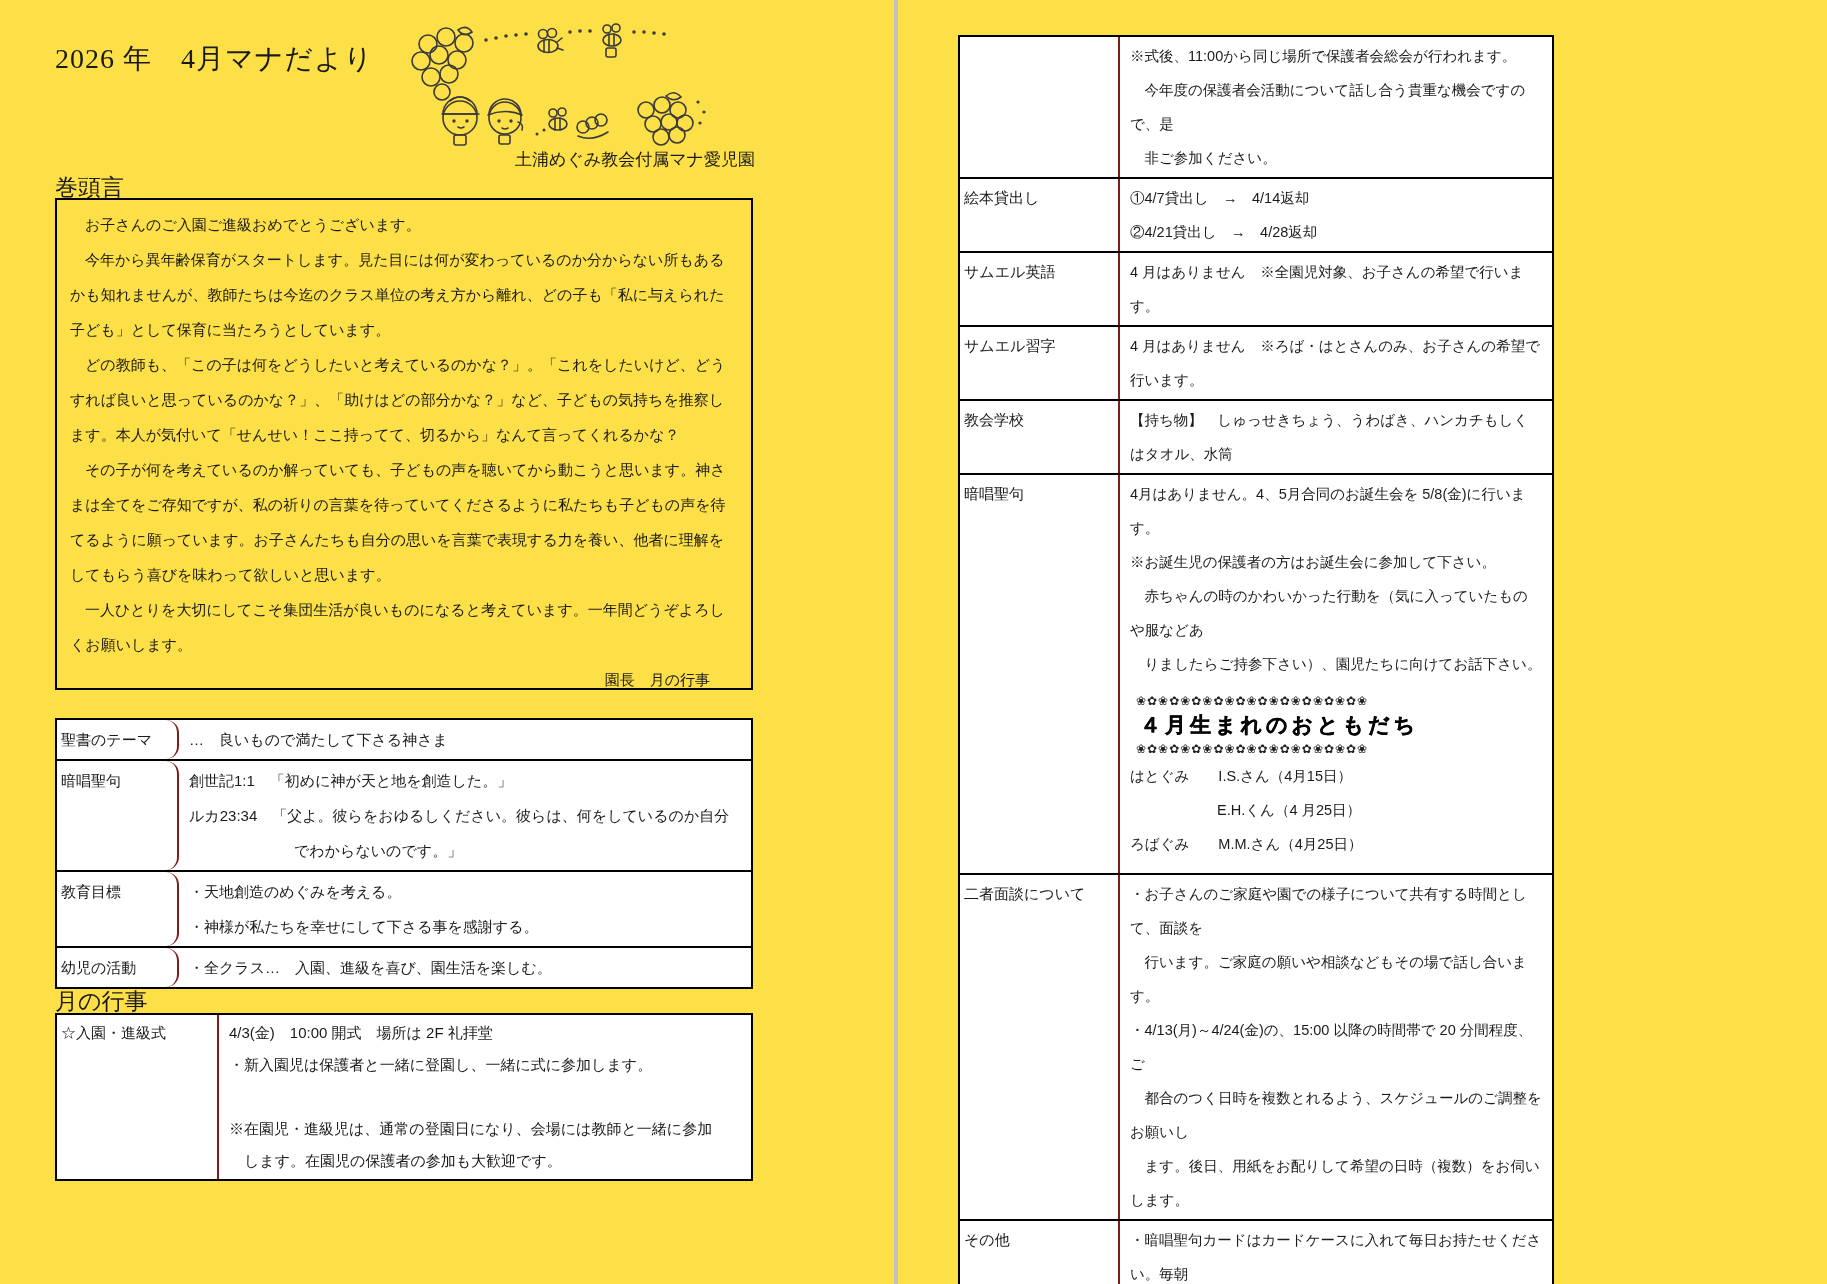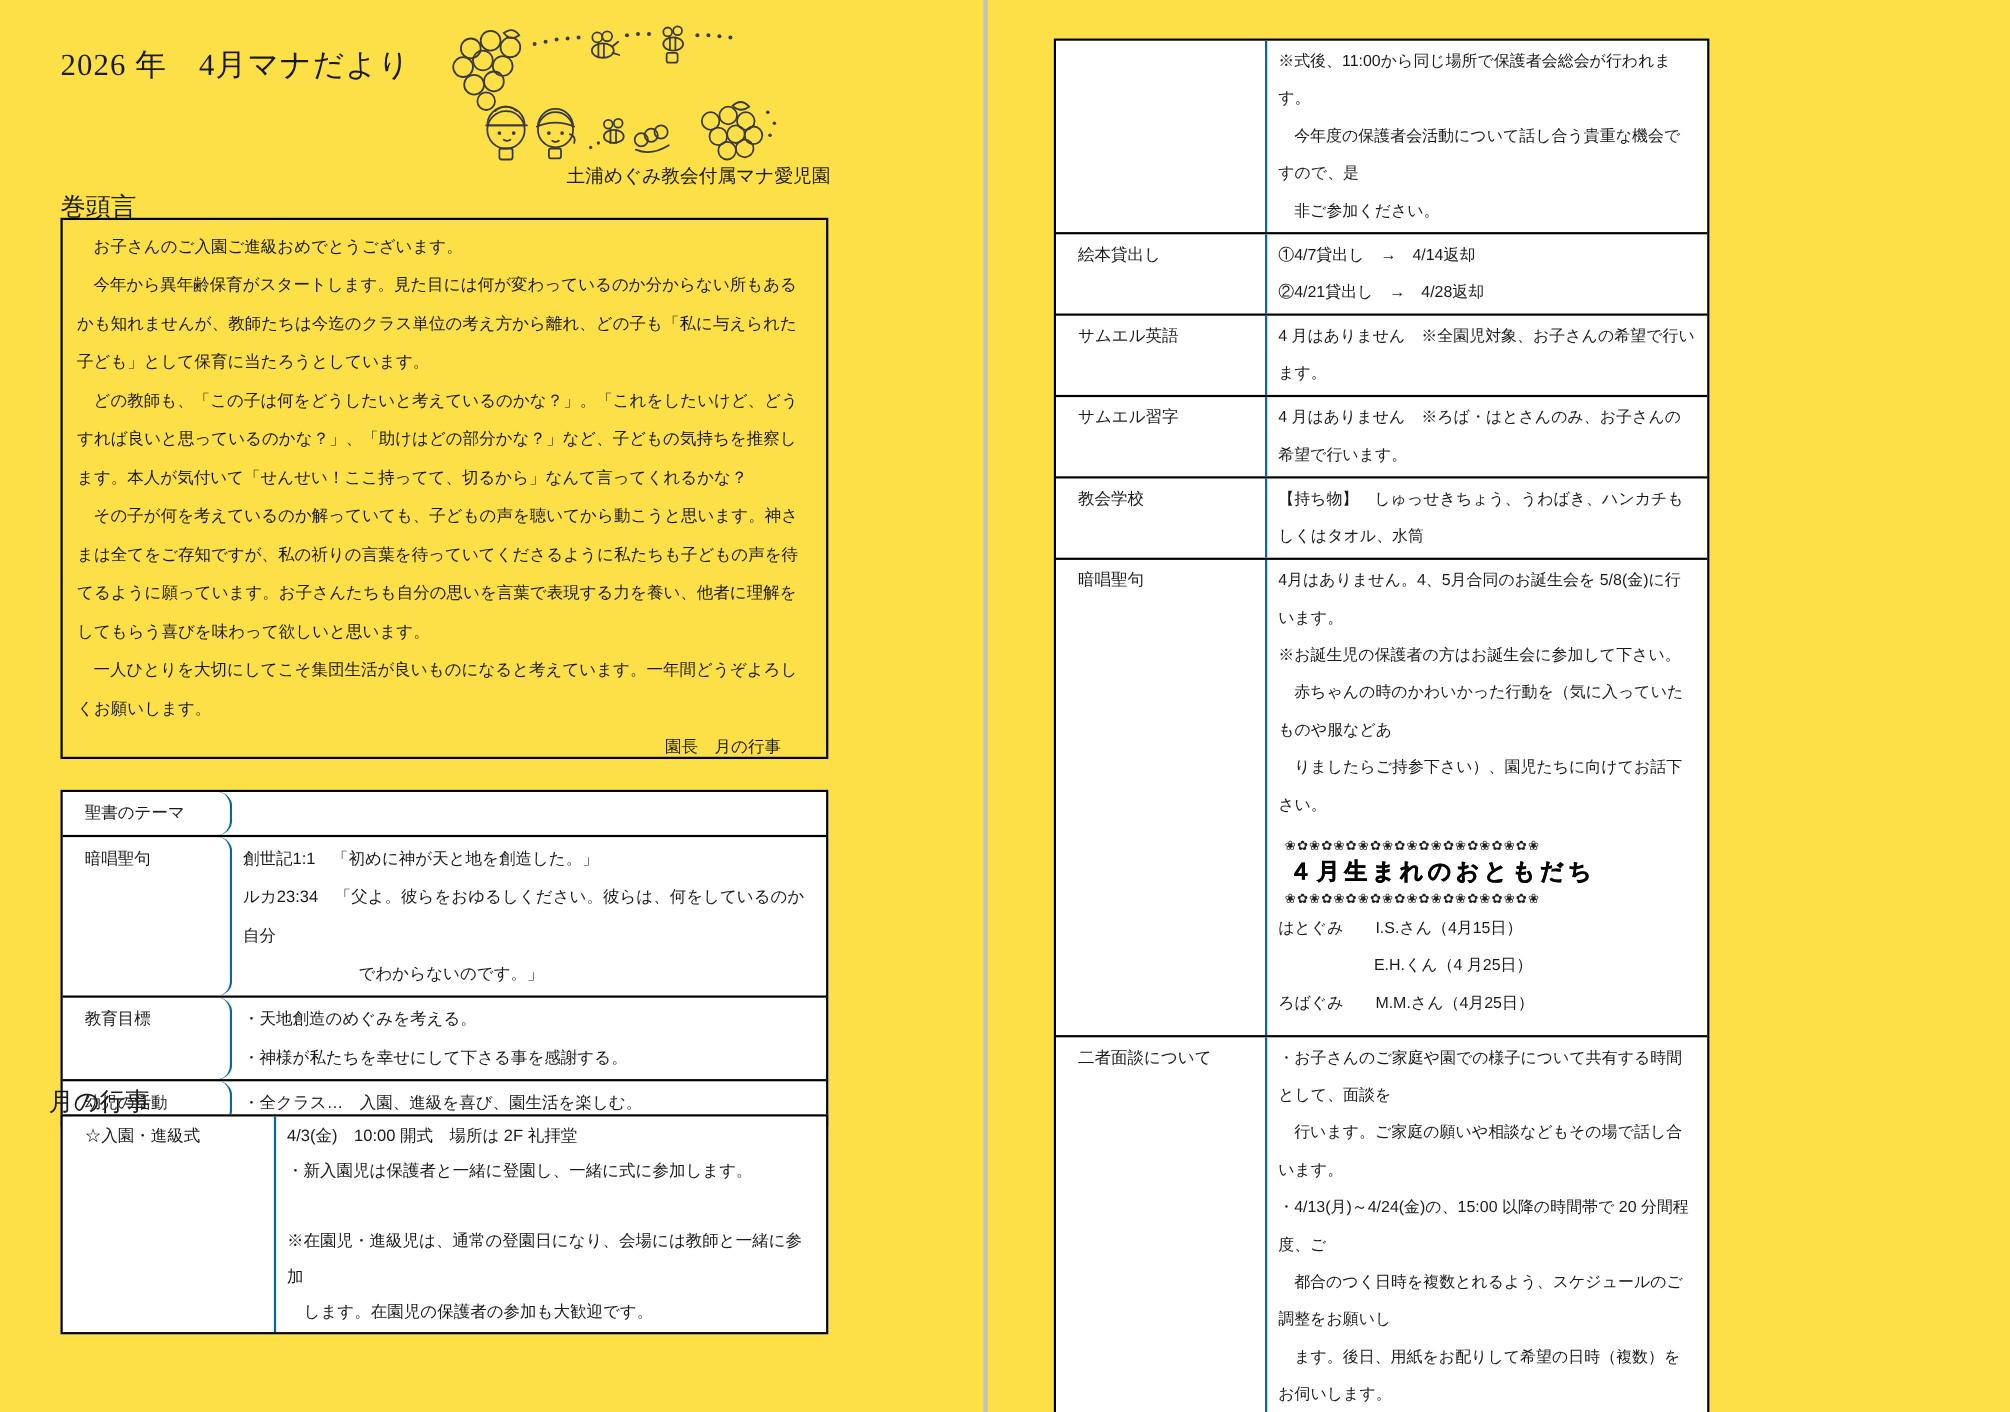--- a/index.html
+++ b/index.html
@@ -22,7 +22,7 @@
   .dtable{position:absolute;border:2px solid #000;box-sizing:border-box;background:#fff;}
   .trow{display:flex;border-bottom:2px solid #000;}
   .trow:last-child{border-bottom:none;}
-  .tlabel{flex:none;border-right:2px solid #0369a1;padding:2px 20px;font-size:15px;line-height:35px;white-space:pre-wrap;}
+  .tlabel{flex:none;border-right:2px solid #7f1d1d;padding:2px 4px;font-size:15px;line-height:35px;white-space:pre-wrap;}
   .tcontent{flex:1;padding:2px 10px;min-width:0;}
   .tline{min-height:35px;line-height:35px;font-size:15px;white-space:pre-wrap;}
 

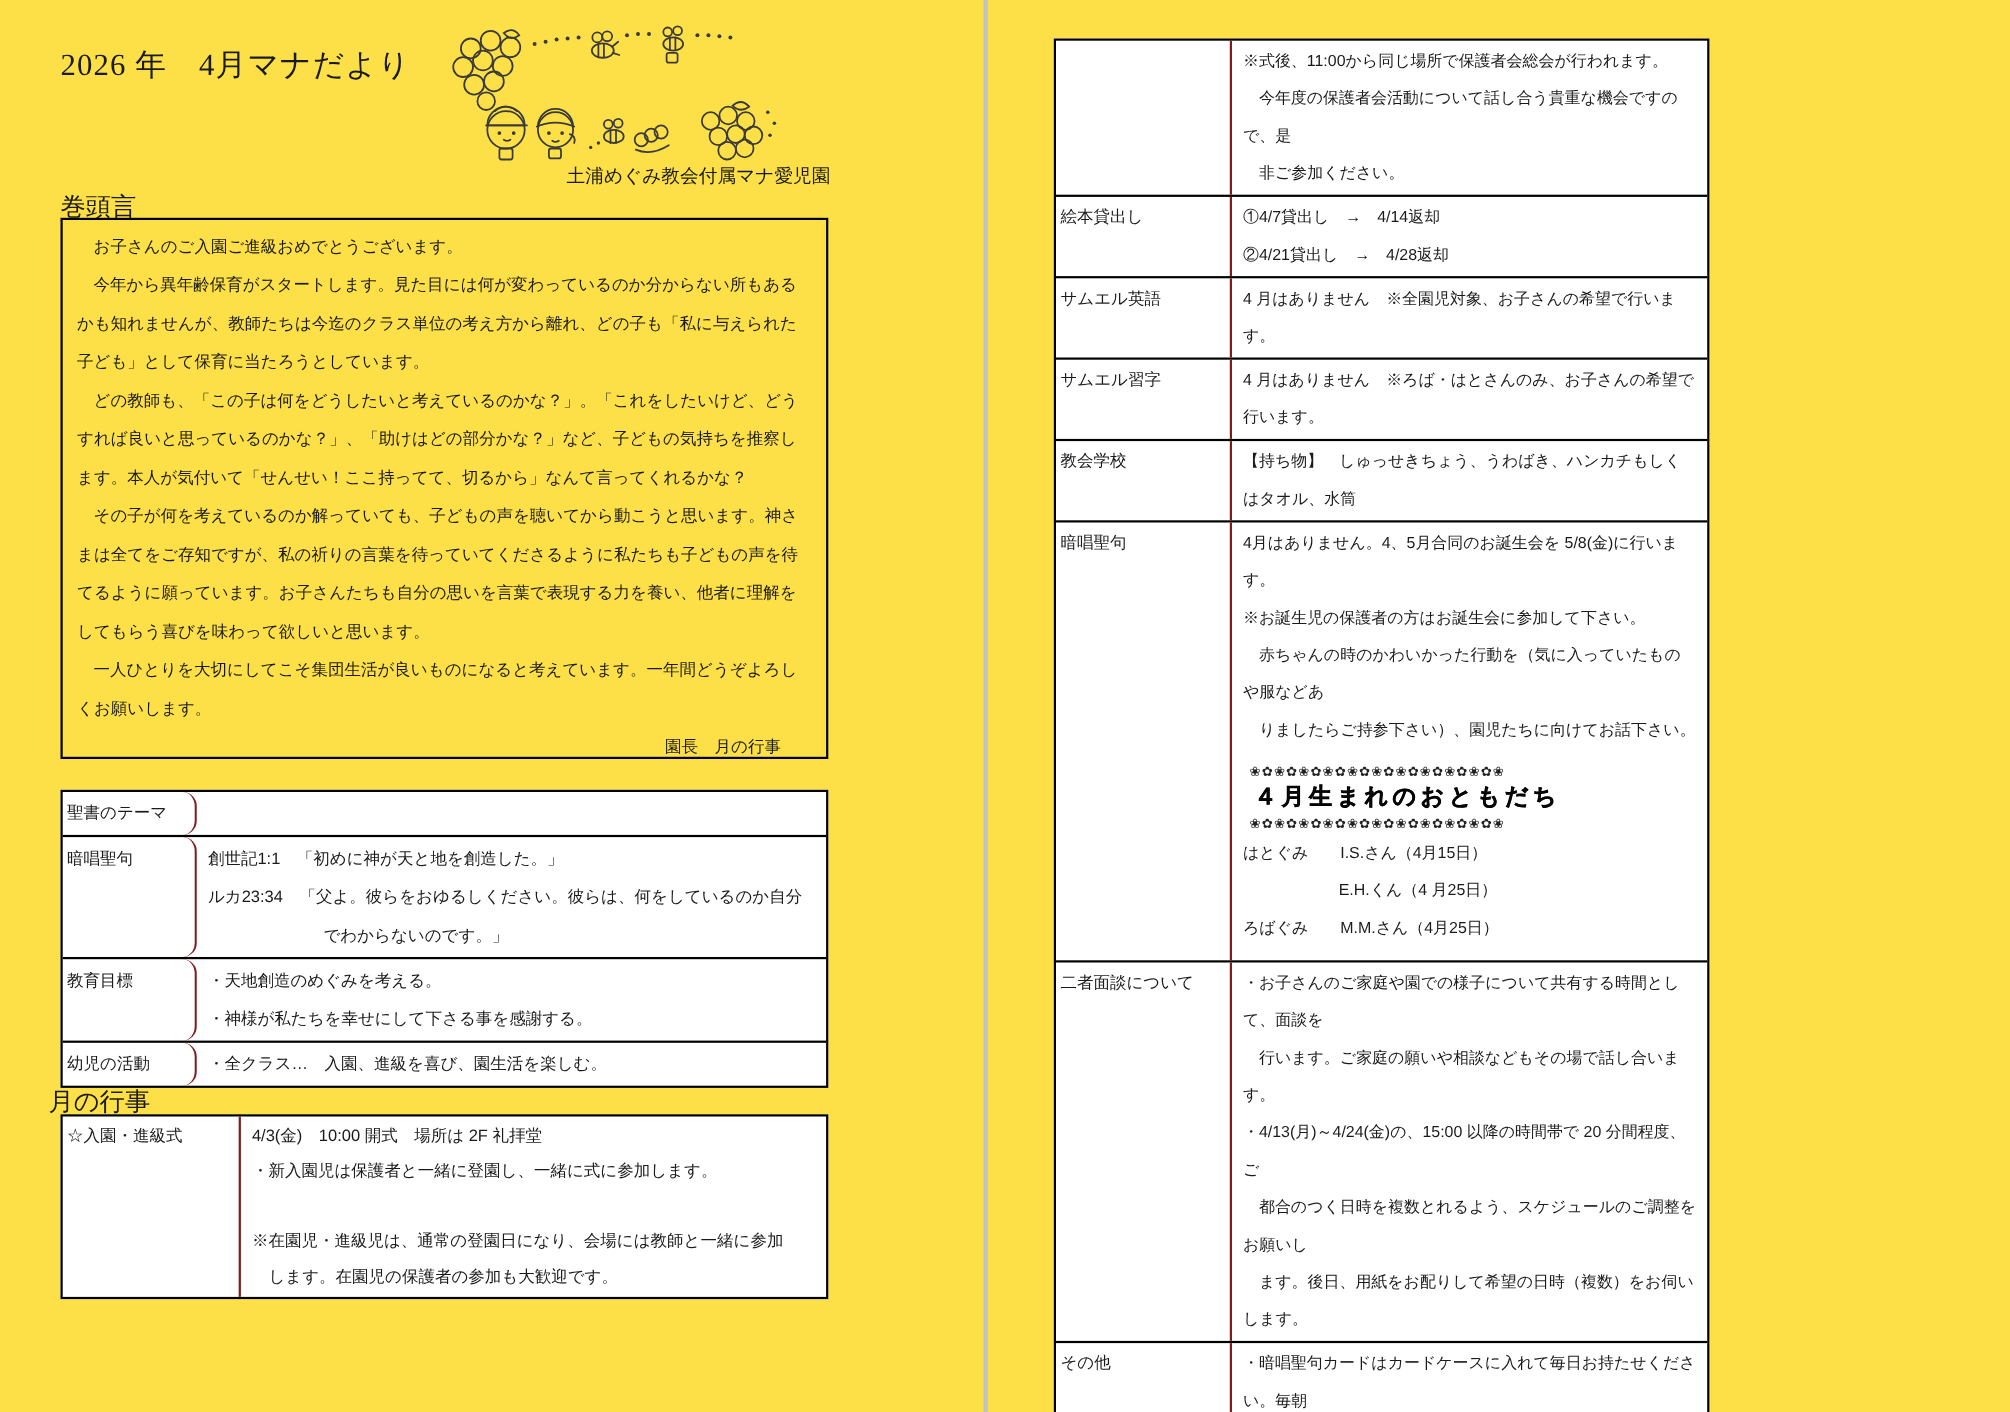--- a/index.html
+++ b/index.html
@@ -169,6 +169,9 @@
   <div class="dtable theme">
       <div class="trow">
         <div class="tlabel">聖書のテーマ</div>
+        <div class="tcontent">
+          <div class="tline">…　良いもので満たして下さる神さま</div>
+        </div>
       </div>
       <div class="trow">
         <div class="tlabel">暗唱聖句</div>

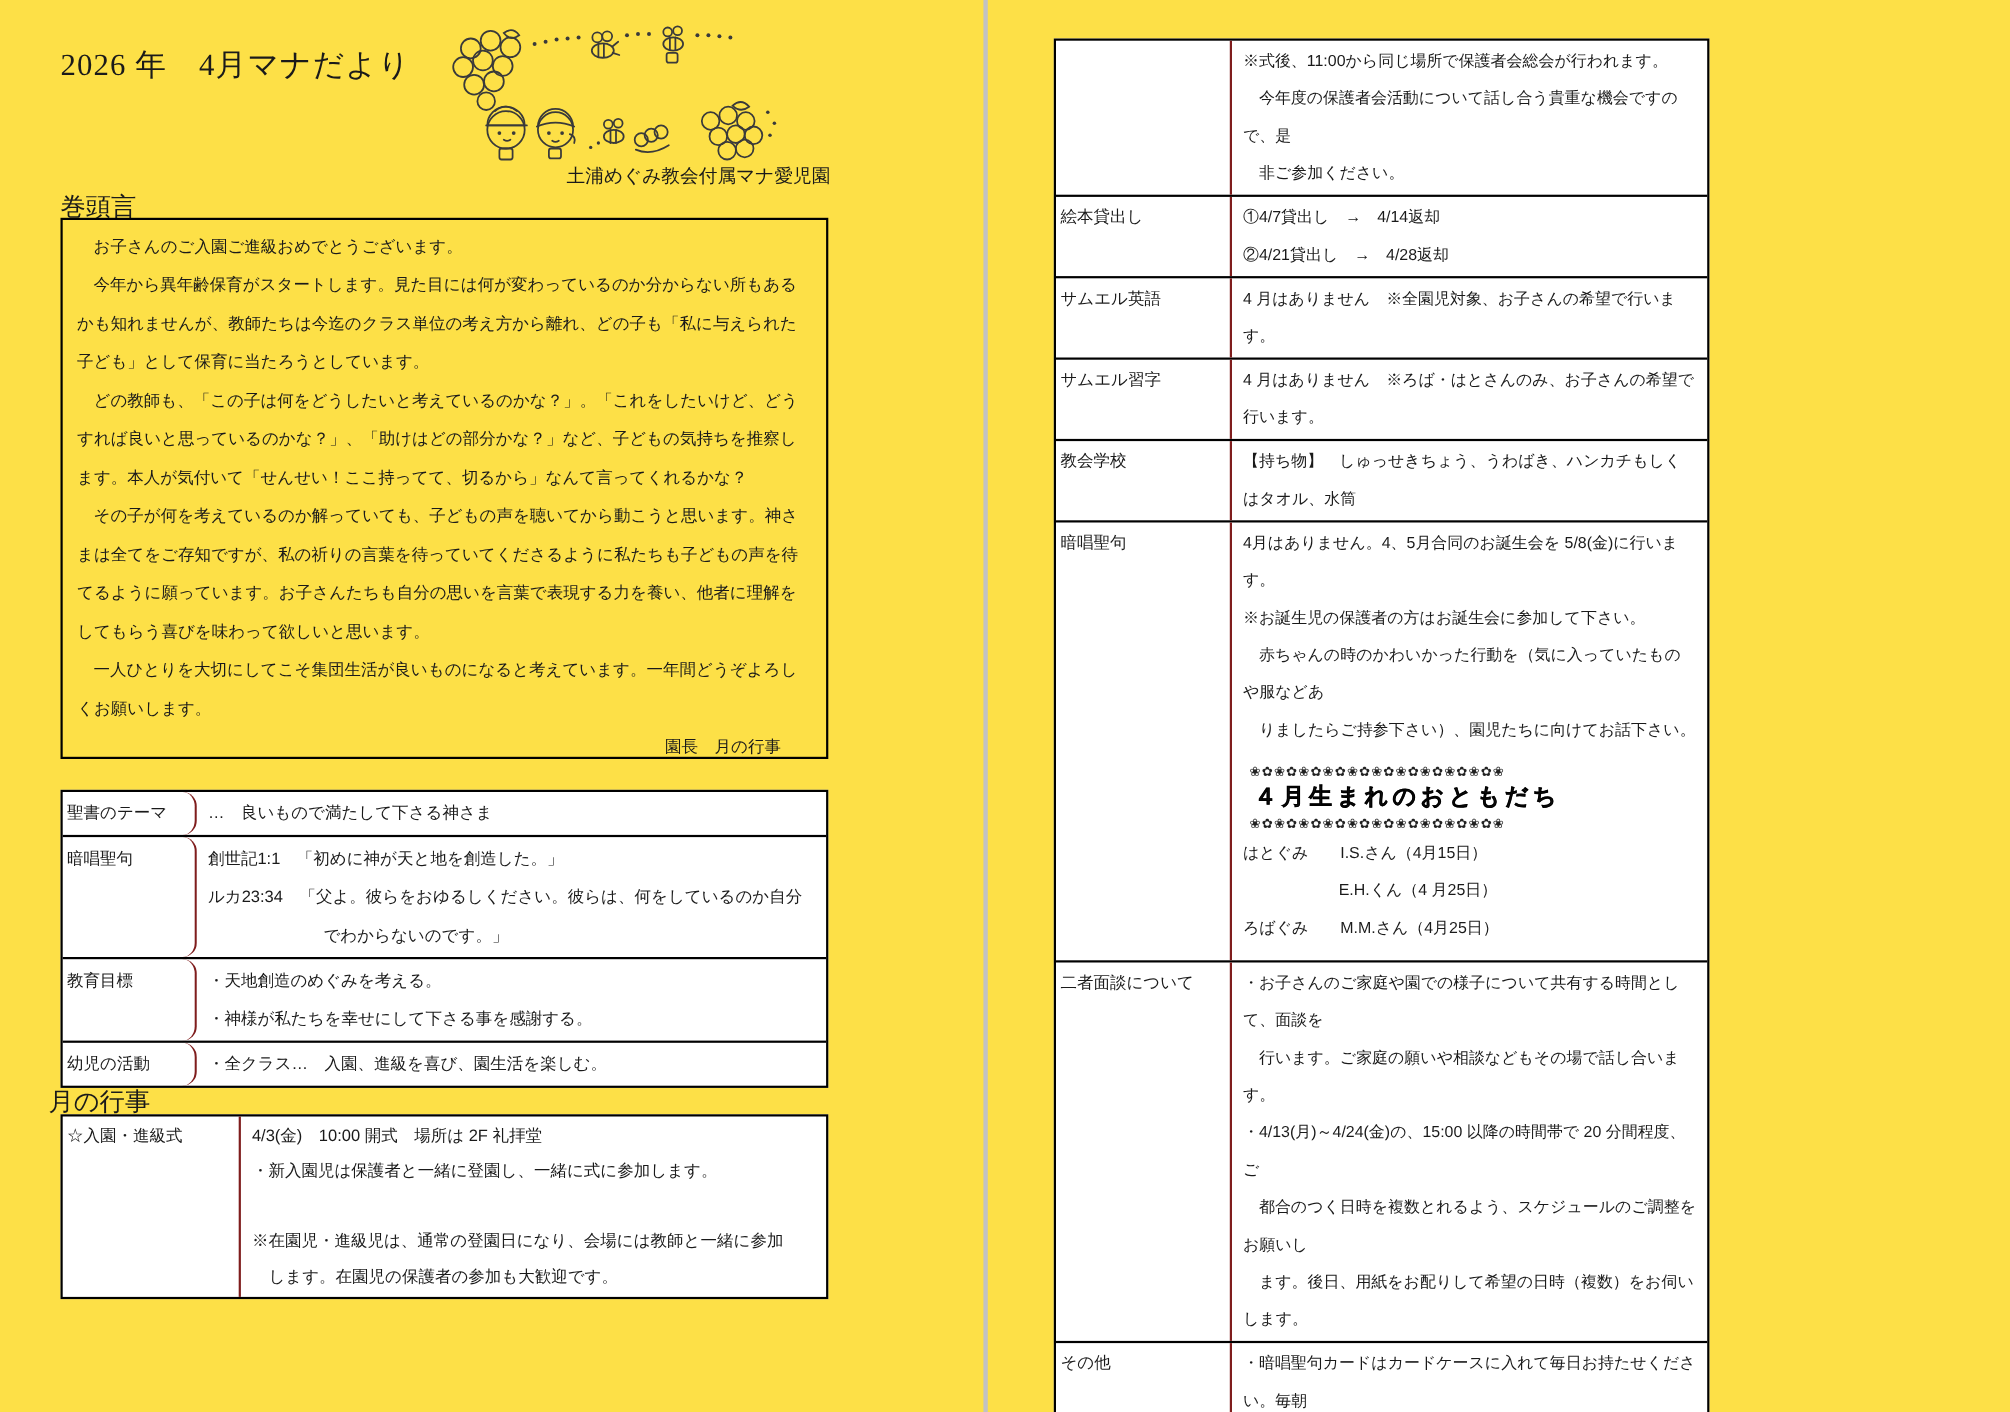--- a/index.html
+++ b/index.html
@@ -28,7 +28,7 @@
 
   .theme{left:55px;top:718px;width:698px;}
   .theme .tlabel{width:112px;border-radius:13px;}
-  #events-heading{left:44px;top:986px;}
+  #events-heading{left:55px;top:986px;}
   .events{left:55px;top:1013px;width:698px;}
   .events .tlabel{width:152px;line-height:32px;}
   .events .tline{min-height:32px;line-height:32px;}

